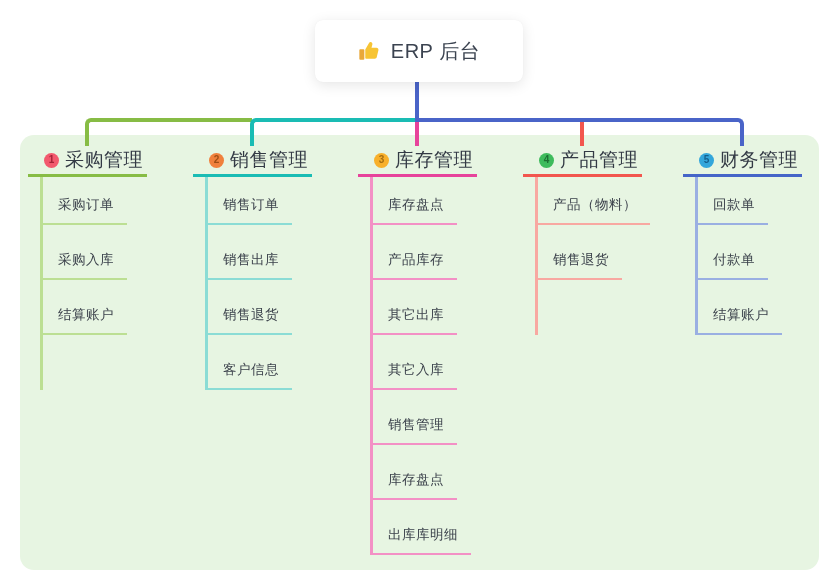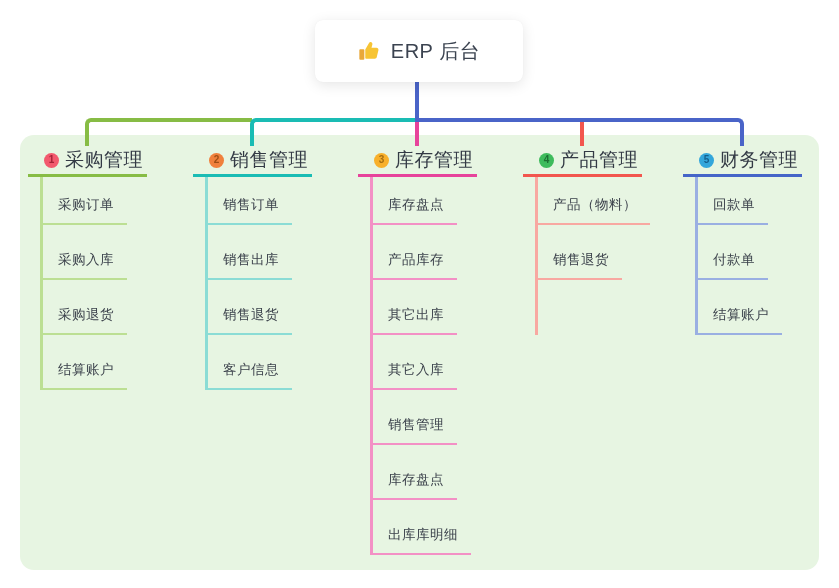--- a/index.html
+++ b/index.html
@@ -81,9 +81,6 @@
         </li>
         <li class="child">
           <span>采购入库</span>
-        </li>
-        <li class="child">
-          <span>采购退货</span>
         </li>
         <li class="child">
           <span>结算账户</span>

